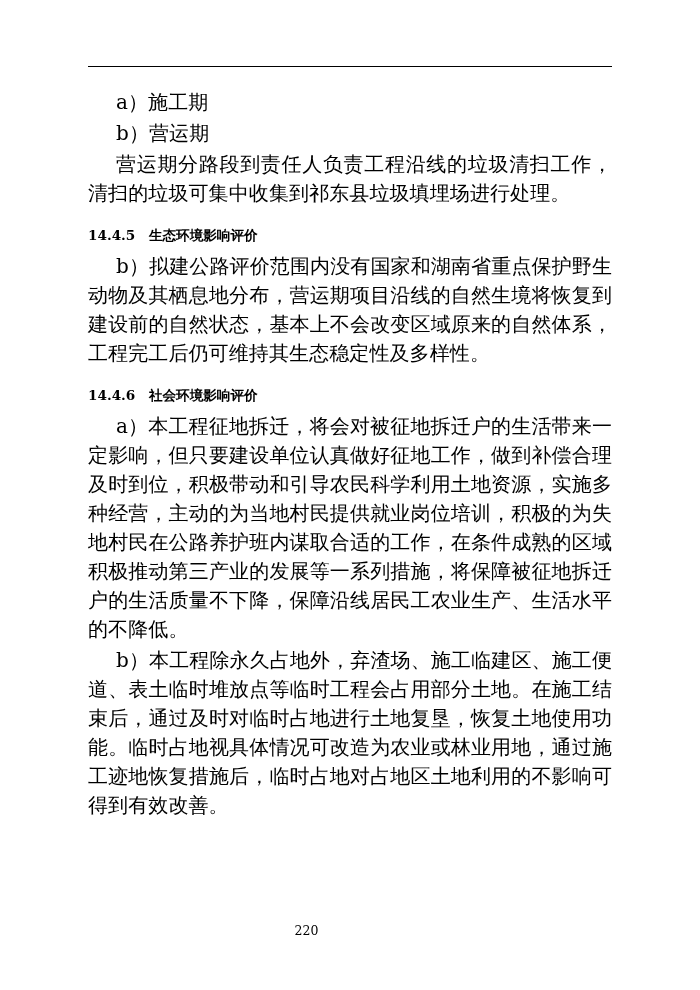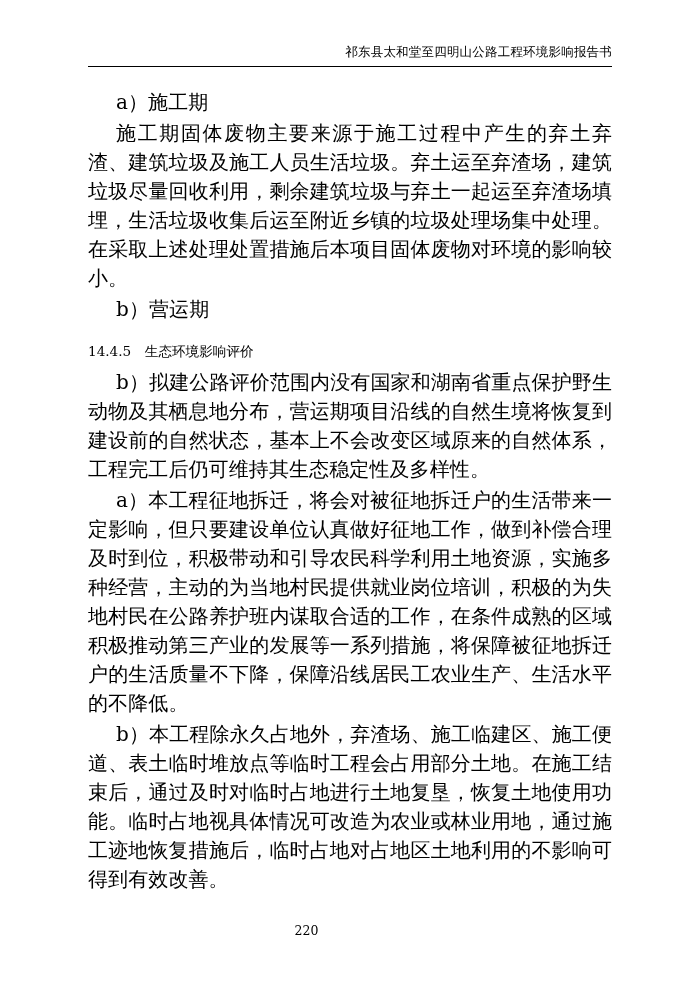--- a/index.html
+++ b/index.html
@@ -79,9 +79,6 @@
 
 <div class="page">
 
-  <div class="header">
-    <span>祁东县太和堂至四明山公路工程环境影响报告书</span>
-  </div>
   <div class="header-rule"></div>
 
   <div class="content">

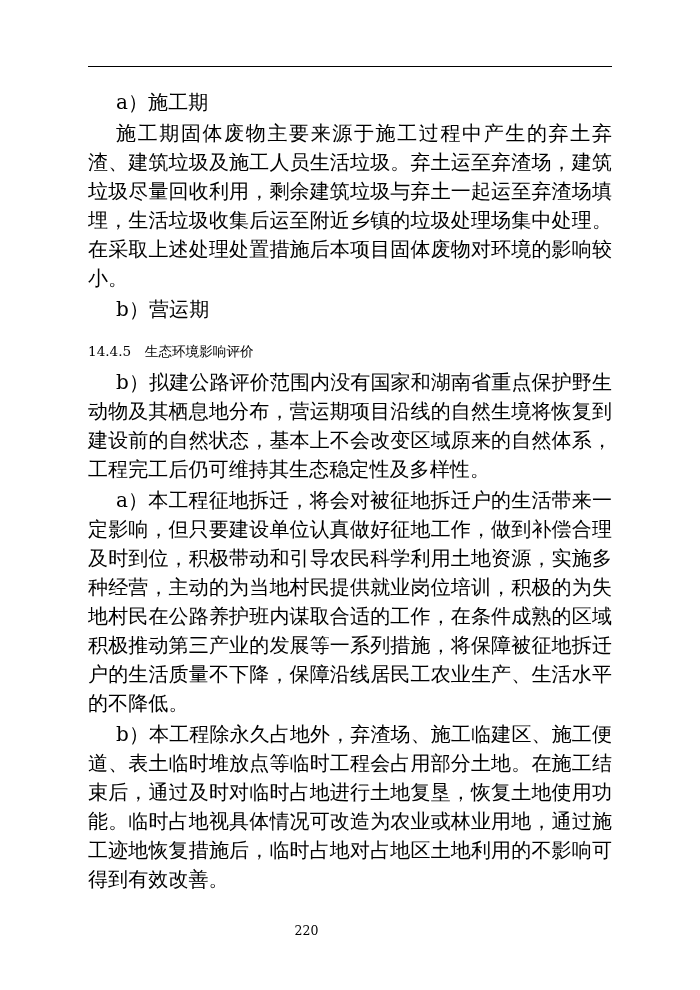--- a/index.html
+++ b/index.html
@@ -84,7 +84,6 @@
   <div class="content">
 
     <p class="indent">a）施工期</p>
-    <p class="indent">施工期固体废物主要来源于施工过程中产生的弃土弃渣、建筑垃圾及施工人员生活垃圾。弃土运至弃渣场，建筑垃圾尽量回收利用，剩余建筑垃圾与弃土一起运至弃渣场填埋，生活垃圾收集后运至附近乡镇的垃圾处理场集中处理。在采取上述处理处置措施后本项目固体废物对环境的影响较小。</p>
 
     <p class="indent">b）营运期</p>
 

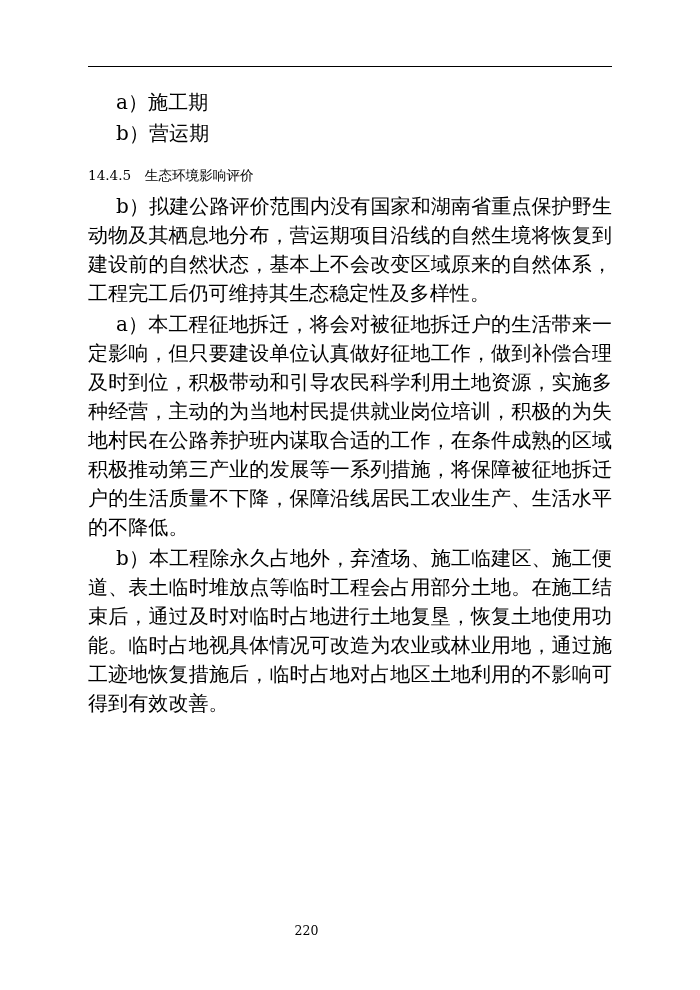--- a/index.html
+++ b/index.html
@@ -86,6 +86,7 @@
     <p class="indent">a）施工期</p>
 
     <p class="indent">b）营运期</p>
+    <p class="indent">营运期分路段到责任人负责工程沿线的垃圾清扫工作，清扫的垃圾可集中收集到祁东县垃圾填埋场进行处理。</p>
 
     <h3 class="section">14.4.5　生态环境影响评价</h3>
     <p class="indent">b）拟建公路评价范围内没有国家和湖南省重点保护野生动物及其栖息地分布，营运期项目沿线的自然生境将恢复到建设前的自然状态，基本上不会改变区域原来的自然体系，工程完工后仍可维持其生态稳定性及多样性。</p>

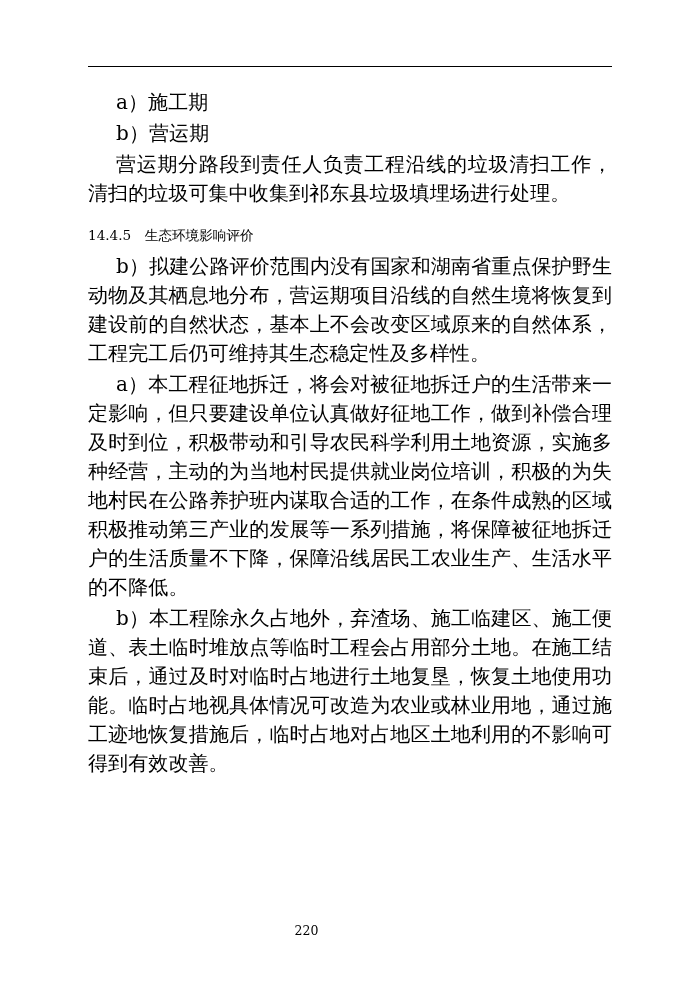--- a/index.html
+++ b/index.html
@@ -61,7 +61,7 @@
   h3.section {
     margin: 13px 0 2px 0;
     font-size: 13.6px;
-    font-weight: normal;
+    font-weight: bold;
     line-height: 29px;
     text-align: left;
   }

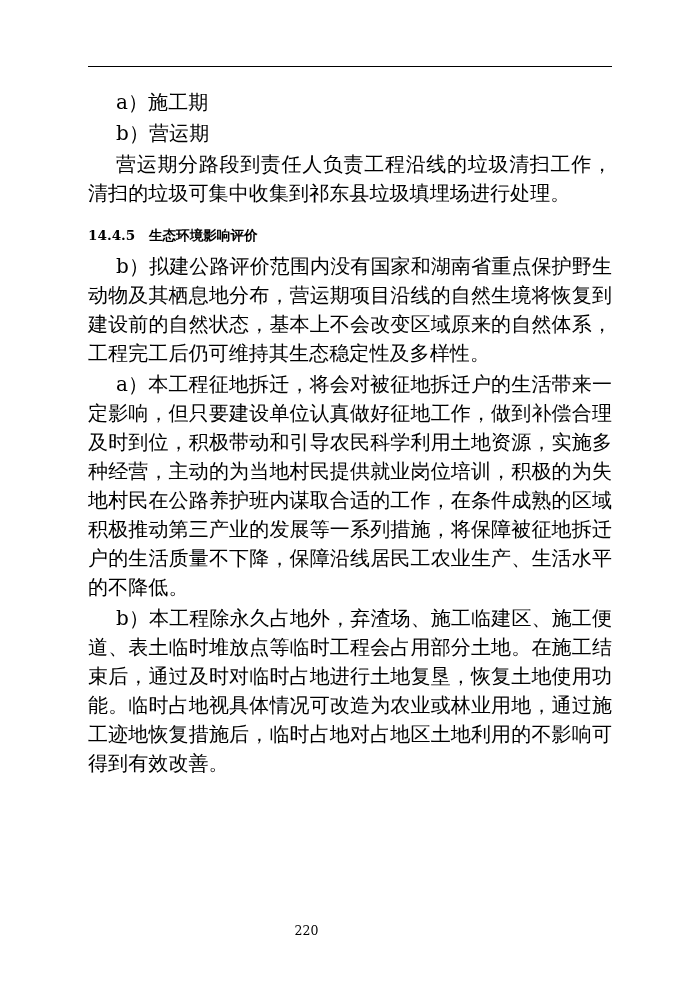--- a/index.html
+++ b/index.html
@@ -91,6 +91,7 @@
     <h3 class="section">14.4.5　生态环境影响评价</h3>
     <p class="indent">b）拟建公路评价范围内没有国家和湖南省重点保护野生动物及其栖息地分布，营运期项目沿线的自然生境将恢复到建设前的自然状态，基本上不会改变区域原来的自然体系，工程完工后仍可维持其生态稳定性及多样性。</p>
 
+    <h3 class="section">14.4.6　社会环境影响评价</h3>
     <p class="indent">a）本工程征地拆迁，将会对被征地拆迁户的生活带来一定影响，但只要建设单位认真做好征地工作，做到补偿合理及时到位，积极带动和引导农民科学利用土地资源，实施多种经营，主动的为当地村民提供就业岗位培训，积极的为失地村民在公路养护班内谋取合适的工作，在条件成熟的区域积极推动第三产业的发展等一系列措施，将保障被征地拆迁户的生活质量不下降，保障沿线居民工农业生产、生活水平的不降低。</p>
     <p class="indent">b）本工程除永久占地外，弃渣场、施工临建区、施工便道、表土临时堆放点等临时工程会占用部分土地。在施工结束后，通过及时对临时占地进行土地复垦，恢复土地使用功能。临时占地视具体情况可改造为农业或林业用地，通过施工迹地恢复措施后，临时占地对占地区土地利用的不影响可得到有效改善。</p>
 

